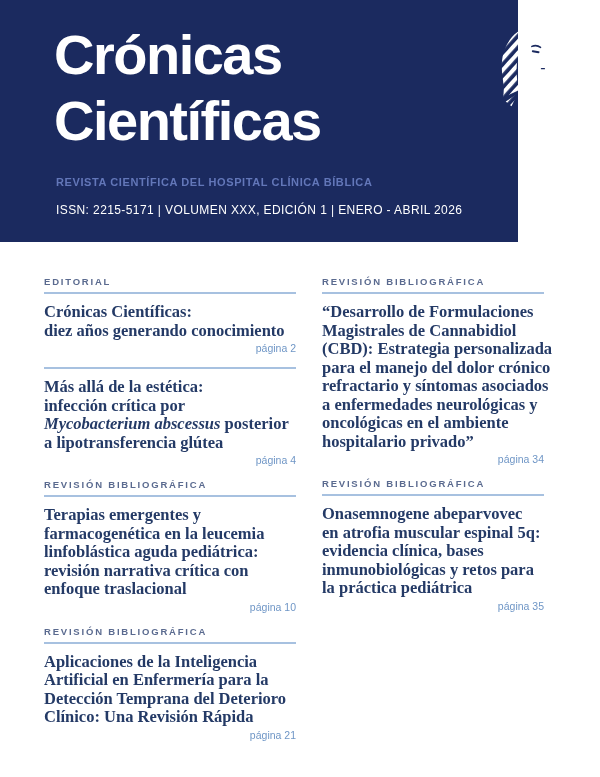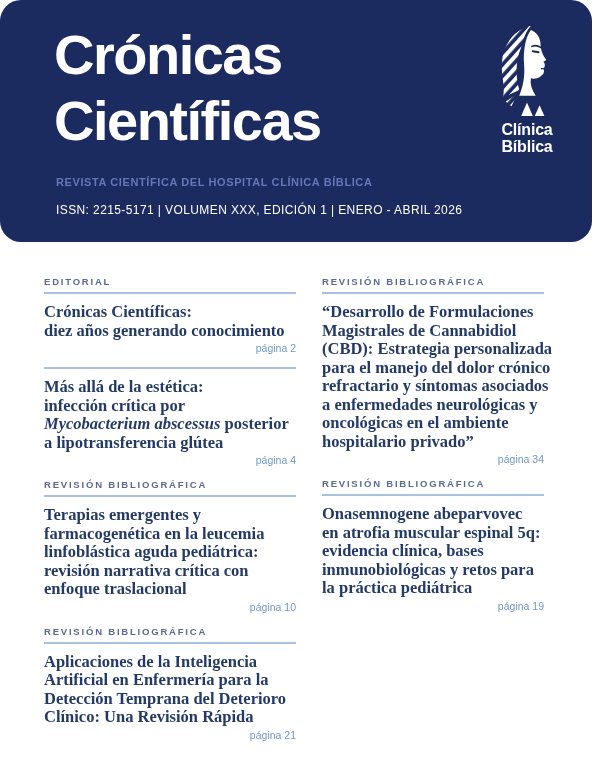--- a/index.html
+++ b/index.html
@@ -13,9 +13,8 @@
   }
   
   .header{
-    position:absolute;left:0;top:0;width:592px;height:242px;
+    position:absolute;left:0;top:0;width:518px;height:242px;
     background:#1b2a5f;
-    border-radius:21px;
   }
   .masthead{
     position:absolute;left:54px;top:22px;

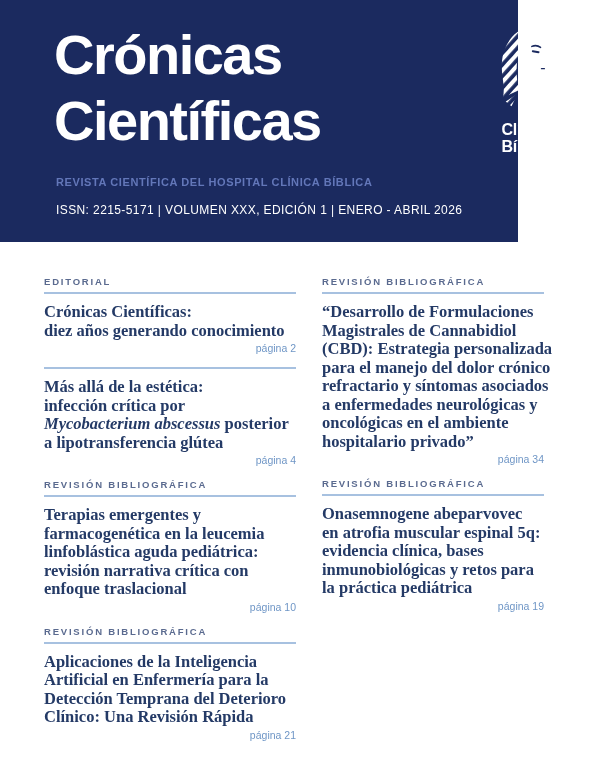--- a/index.html
+++ b/index.html
@@ -105,10 +105,6 @@
           <path d="M38,93 L43,82 L48,93 Z" fill="#ffffff"></path>
         </svg>
       </span>
-      <div class="logo-text">
-        <div>Clínica</div>
-        <div>Bíblica</div>
-      </div>
     </div>
   </div>
 

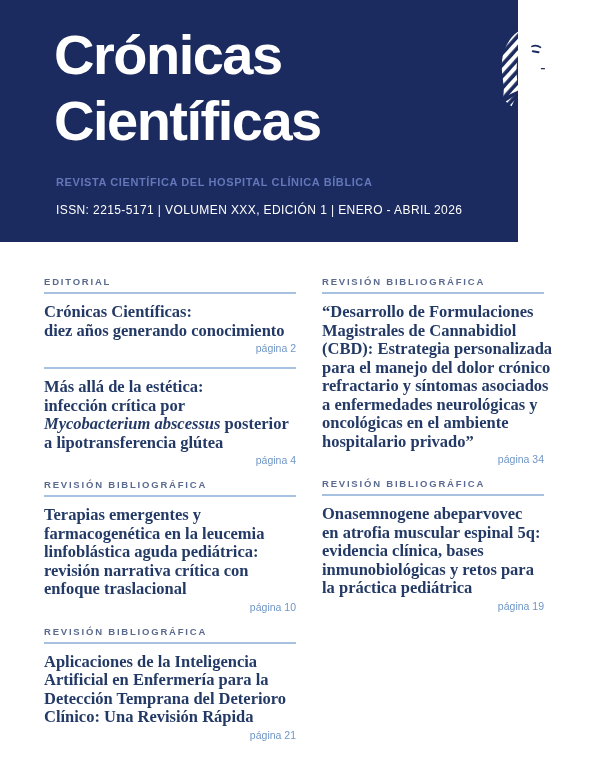--- a/index.html
+++ b/index.html
@@ -174,7 +174,7 @@
 evidencia clínica, bases
 inmunobiológicas y retos para
 la práctica pediátrica</span></h3>
-      <div class="toc-page">página 19</div>
+      <div class="toc-page">página 35</div>
     </section>
 
   </div>

